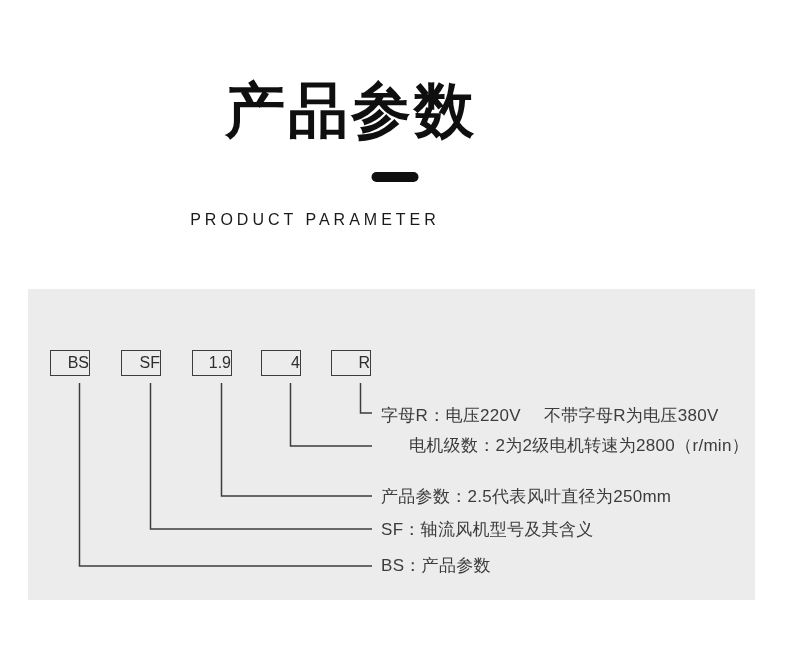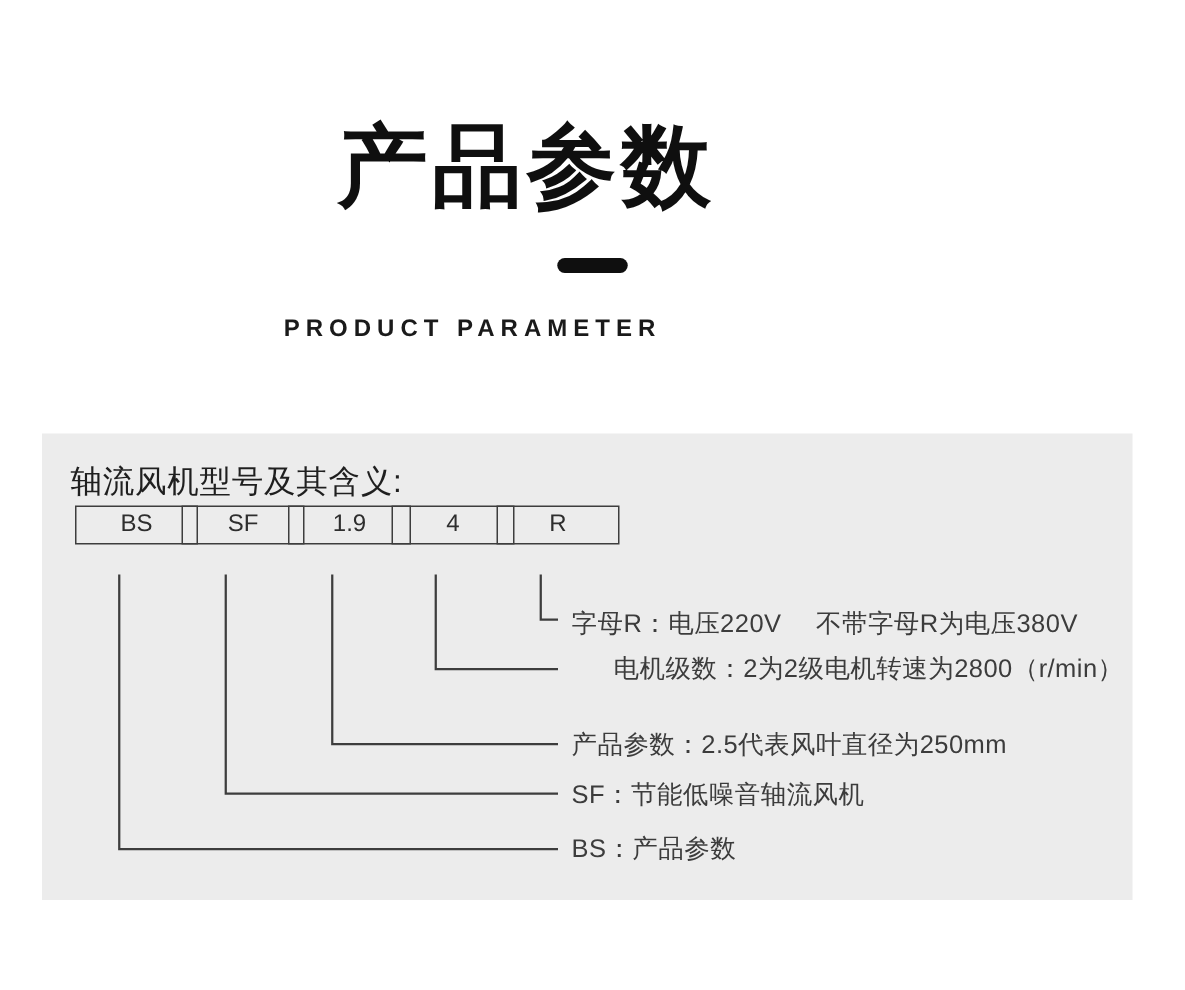--- a/index.html
+++ b/index.html
@@ -35,7 +35,7 @@
     text-align: center;
     font-size: 16px;
     line-height: 18px;
-    font-weight: 700;
+    font-weight: 400;
     letter-spacing: 4px;
     color: #1a1a1a;
   }

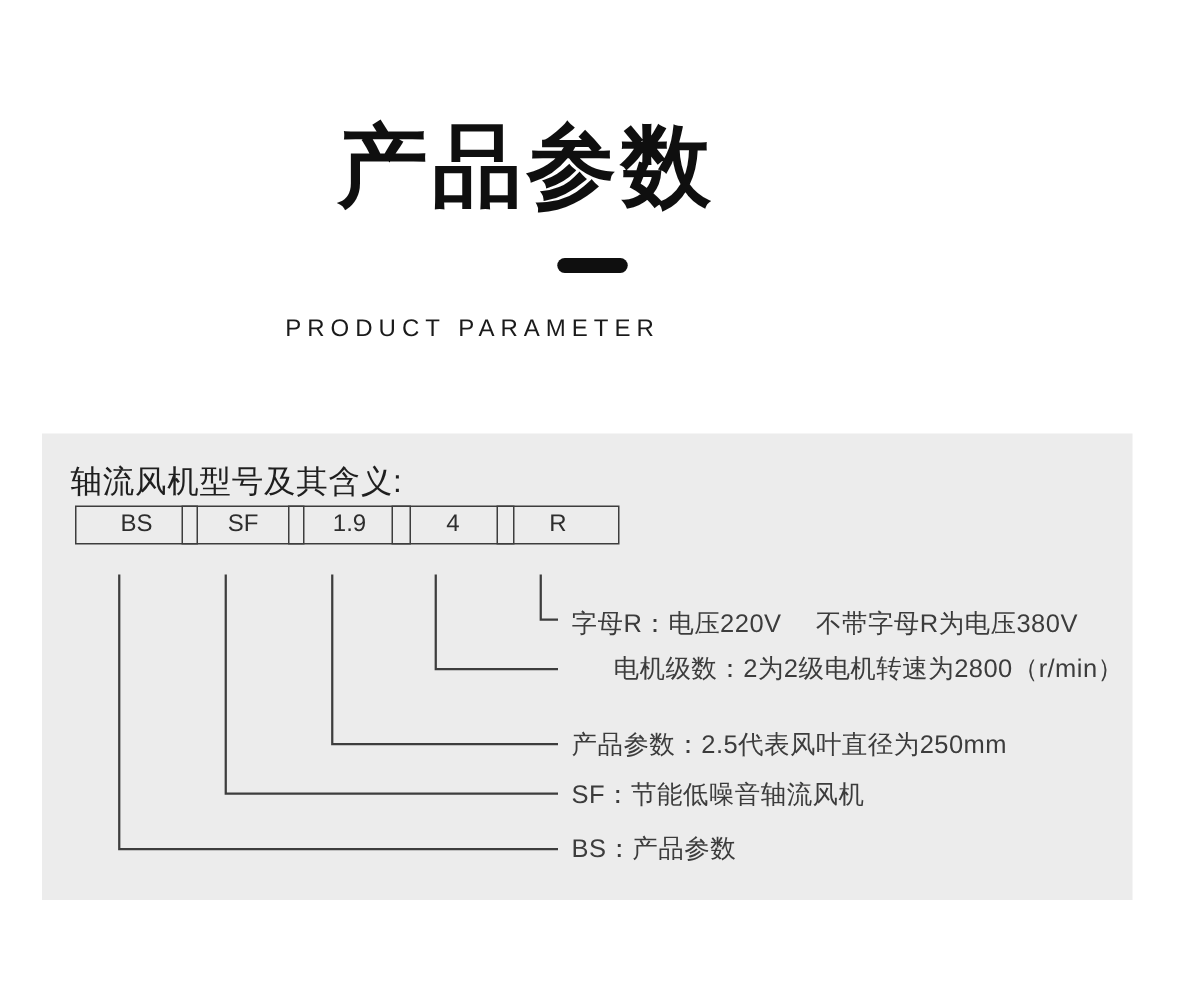--- a/index.html
+++ b/index.html
@@ -121,7 +121,6 @@
 
 <div class="panel">
 
-  <div class="panel-heading">轴流风机型号及其含义:</div>
 
   <div class="code-box box-bs">BS</div>
   <div class="code-box box-sf">SF</div>

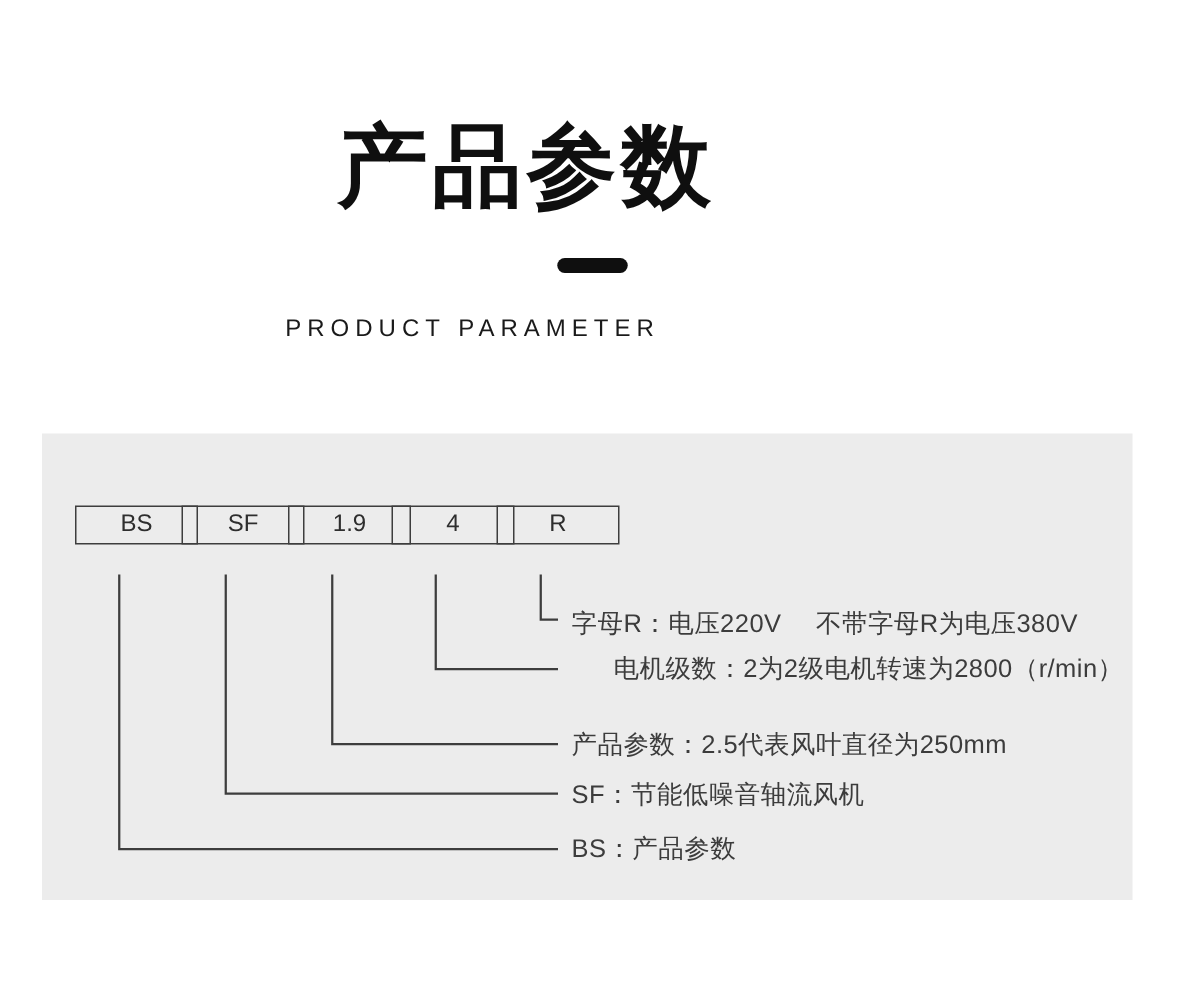--- a/index.html
+++ b/index.html
@@ -60,10 +60,10 @@
   
   .code-box {
     position: absolute;
-    top: 48px;
-    width: 82px; height: 26px;
+    top: 61px;
+    width: 40px; height: 26px;
     border: 1px solid #3d3d3d;
-    text-align: center;
+    text-align: right;
     font-size: 16px;
     line-height: 24px;
     color: #2e2e2e;

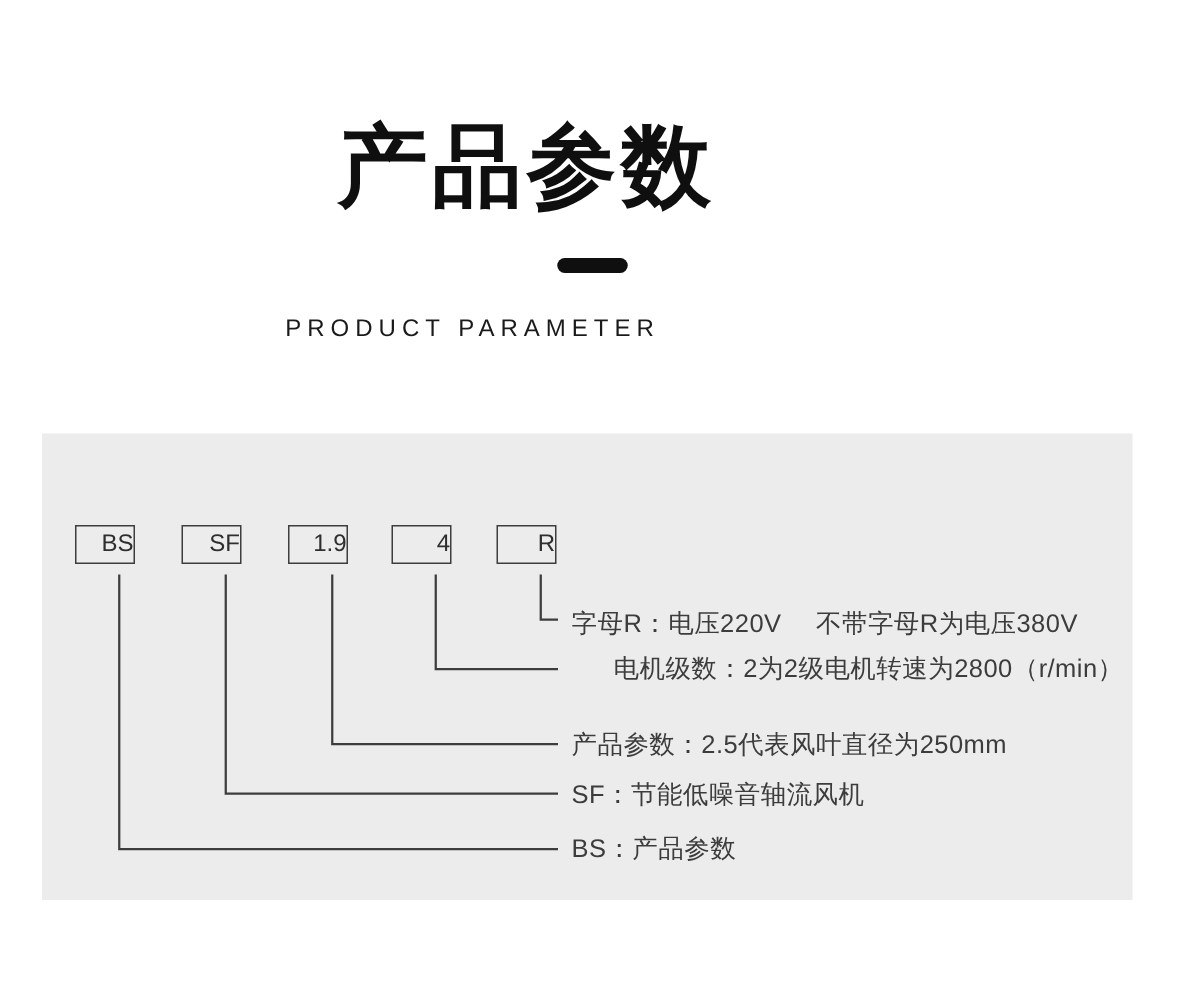--- a/index.html
+++ b/index.html
@@ -149,7 +149,7 @@
 
   <div class="anno anno-diameter">产品参数：2.5代表风叶直径为250mm</div>
 
-  <div class="anno anno-sf">SF：节能低噪音轴流风机</div>
+  <div class="anno anno-sf">SF：轴流风机型号及其含义</div>
 
   <div class="anno anno-bs">BS：产品参数</div>
 

